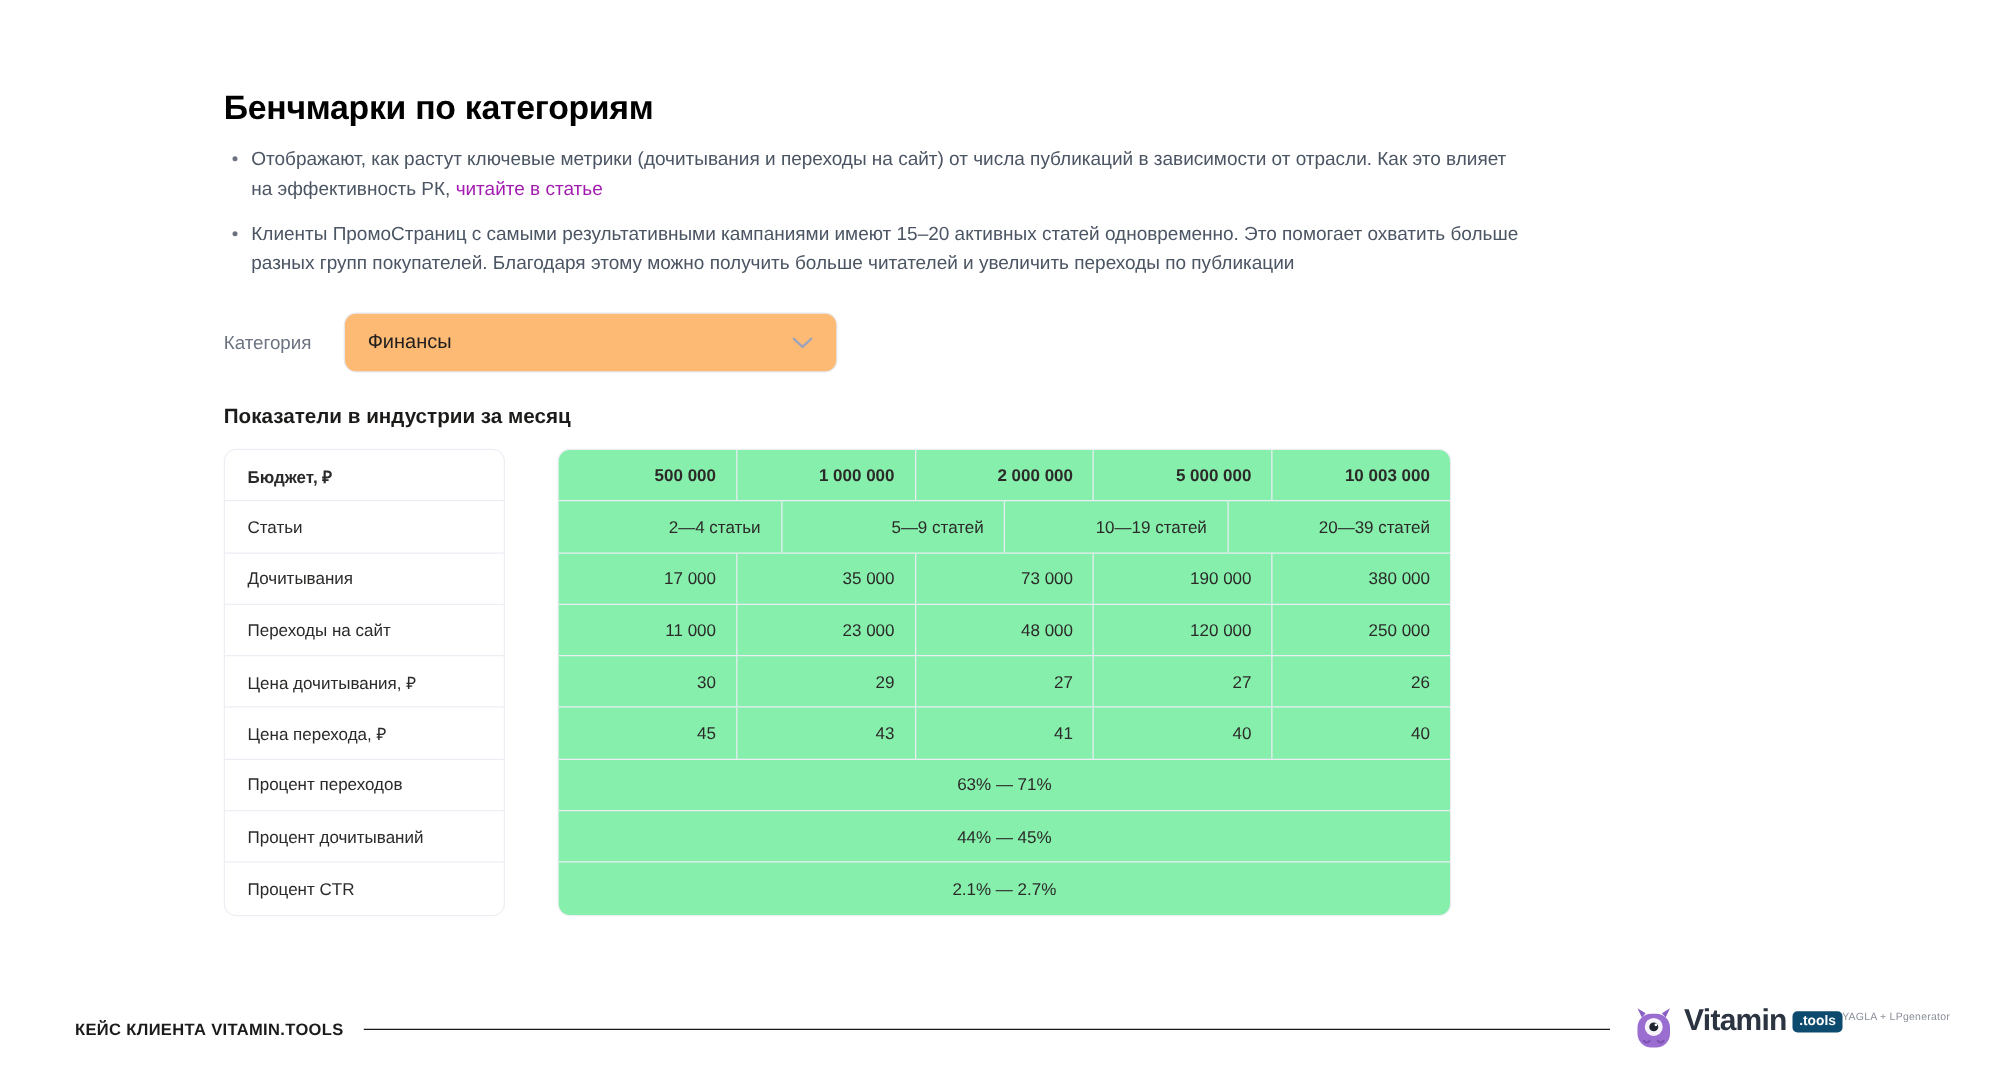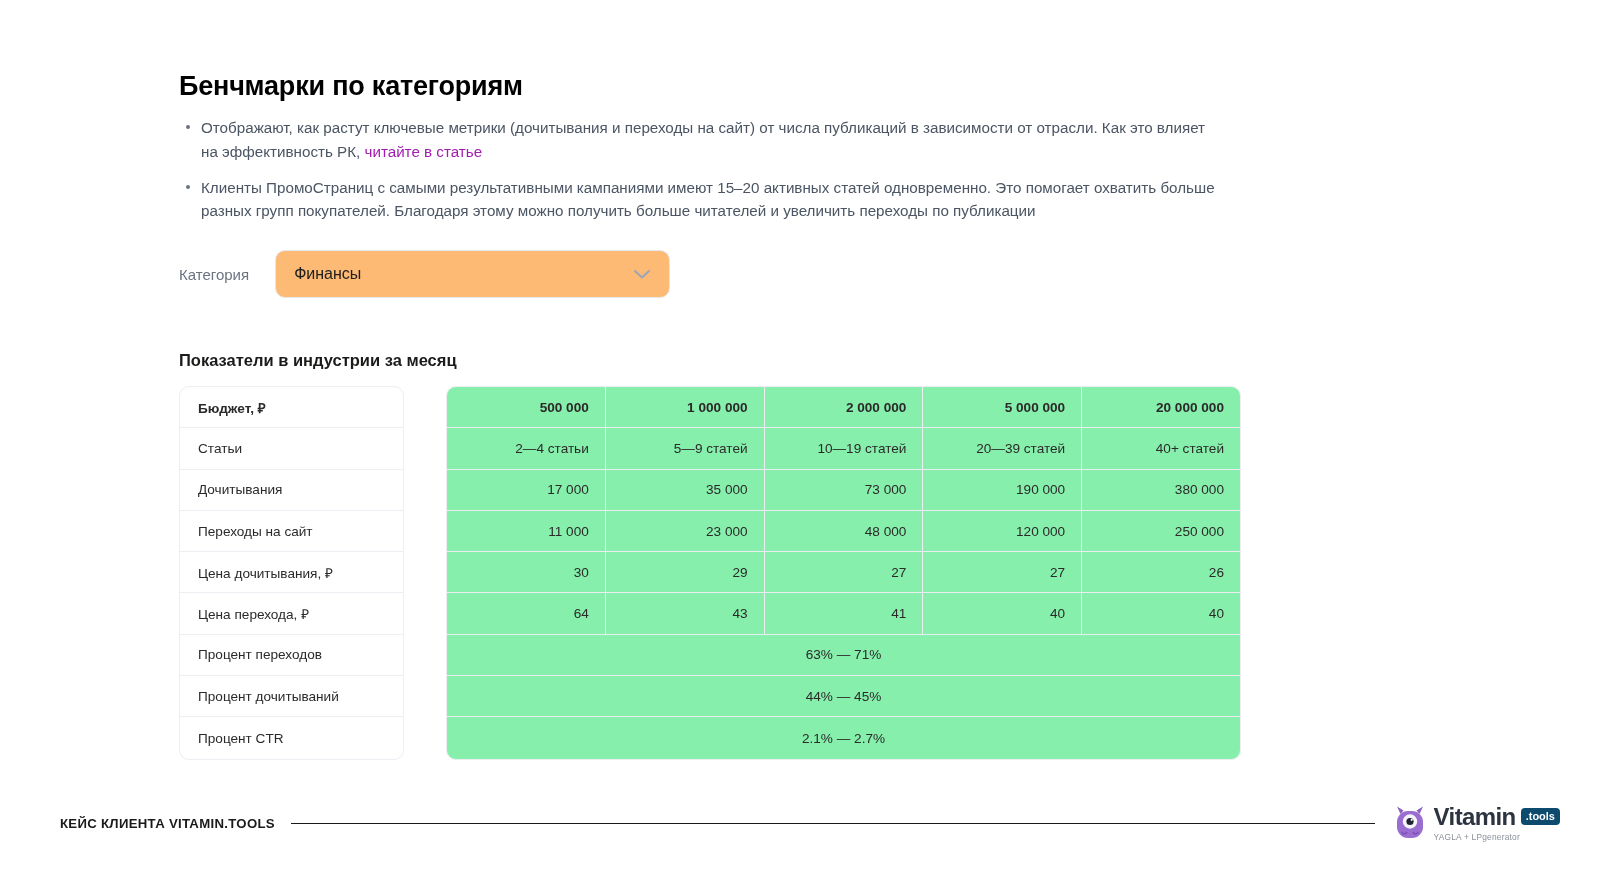--- a/index.html
+++ b/index.html
@@ -112,8 +112,8 @@
   .table-section {
     position: absolute;
     left: 179px;
-    top: 351px;
-    width: 1062px;
+    top: 324px;
+    width: 982px;
   }
   .section-title {
     font-size: 16.5px;

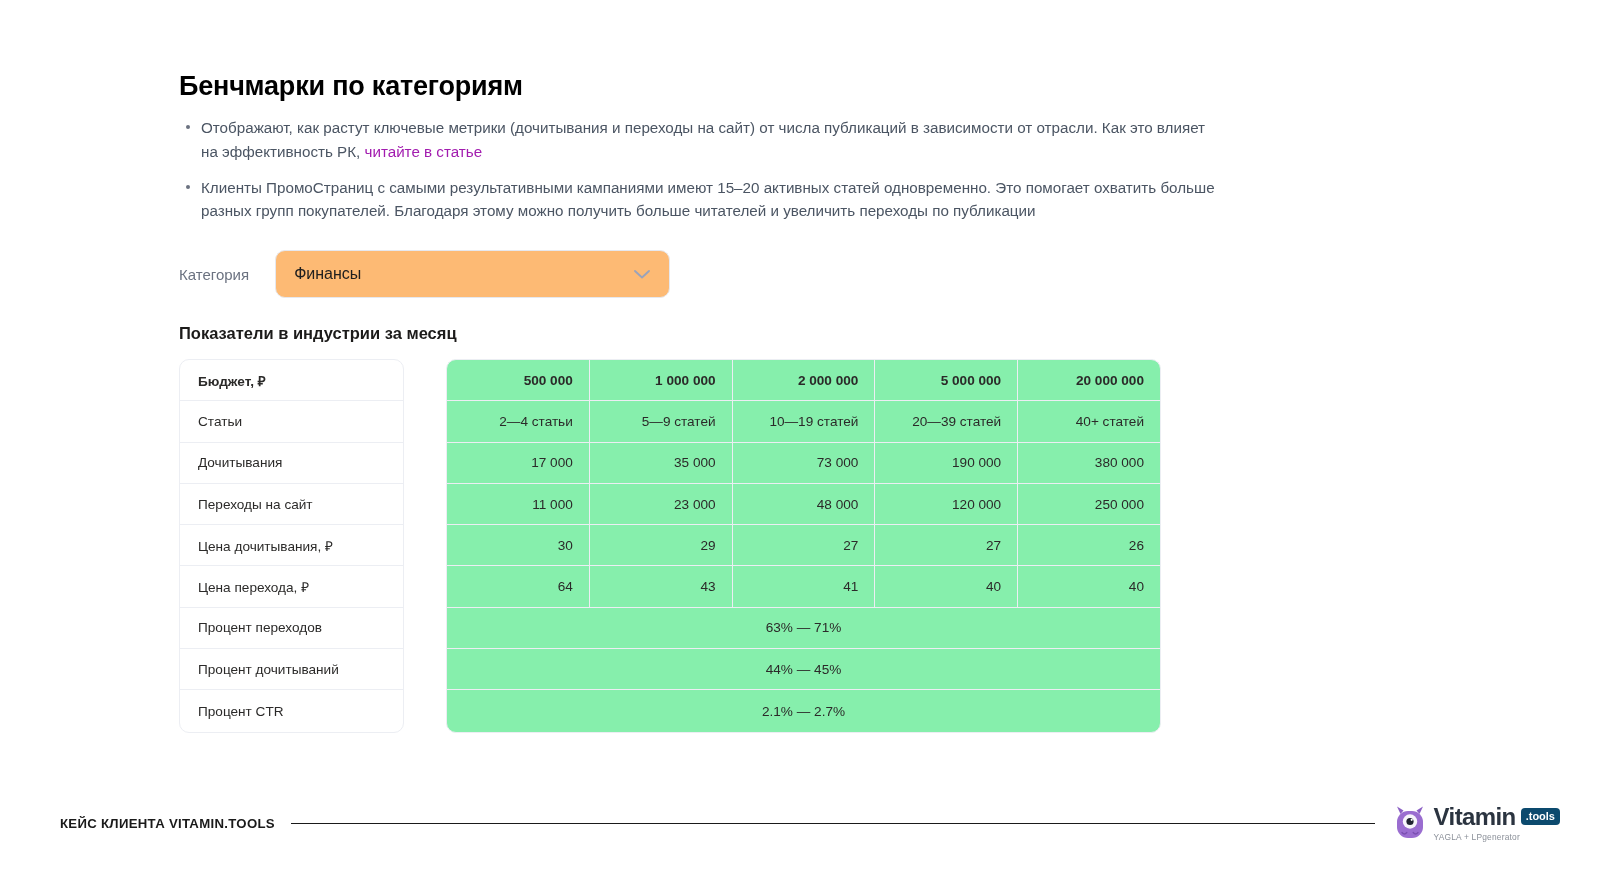--- a/index.html
+++ b/index.html
@@ -325,7 +325,7 @@
             <div class="cell">1 000 000</div>
             <div class="cell">2 000 000</div>
             <div class="cell">5 000 000</div>
-            <div class="cell">20 000 000</div>
+            <div class="cell">10 003 000</div>
           </div>
           <div class="row">
             <div class="cell">2—4 статьи</div>

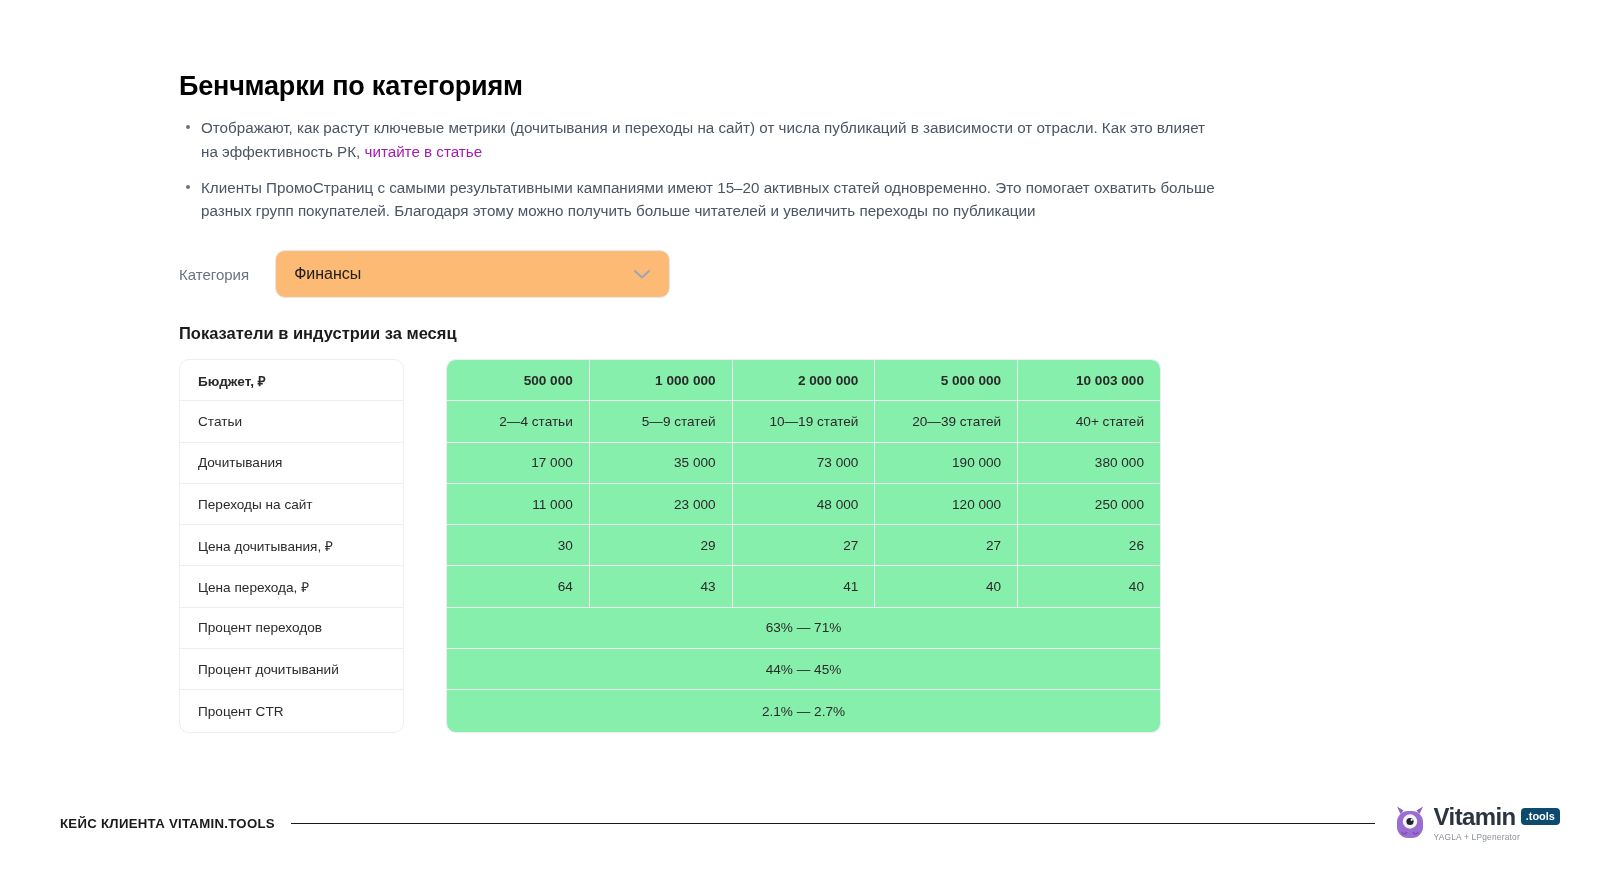--- a/index.html
+++ b/index.html
@@ -332,7 +332,6 @@
             <div class="cell">5—9 статей</div>
             <div class="cell">10—19 статей</div>
             <div class="cell">20—39 статей</div>
-            <div class="cell">40+ статей</div>
           </div>
           <div class="row">
             <div class="cell">17 000</div>

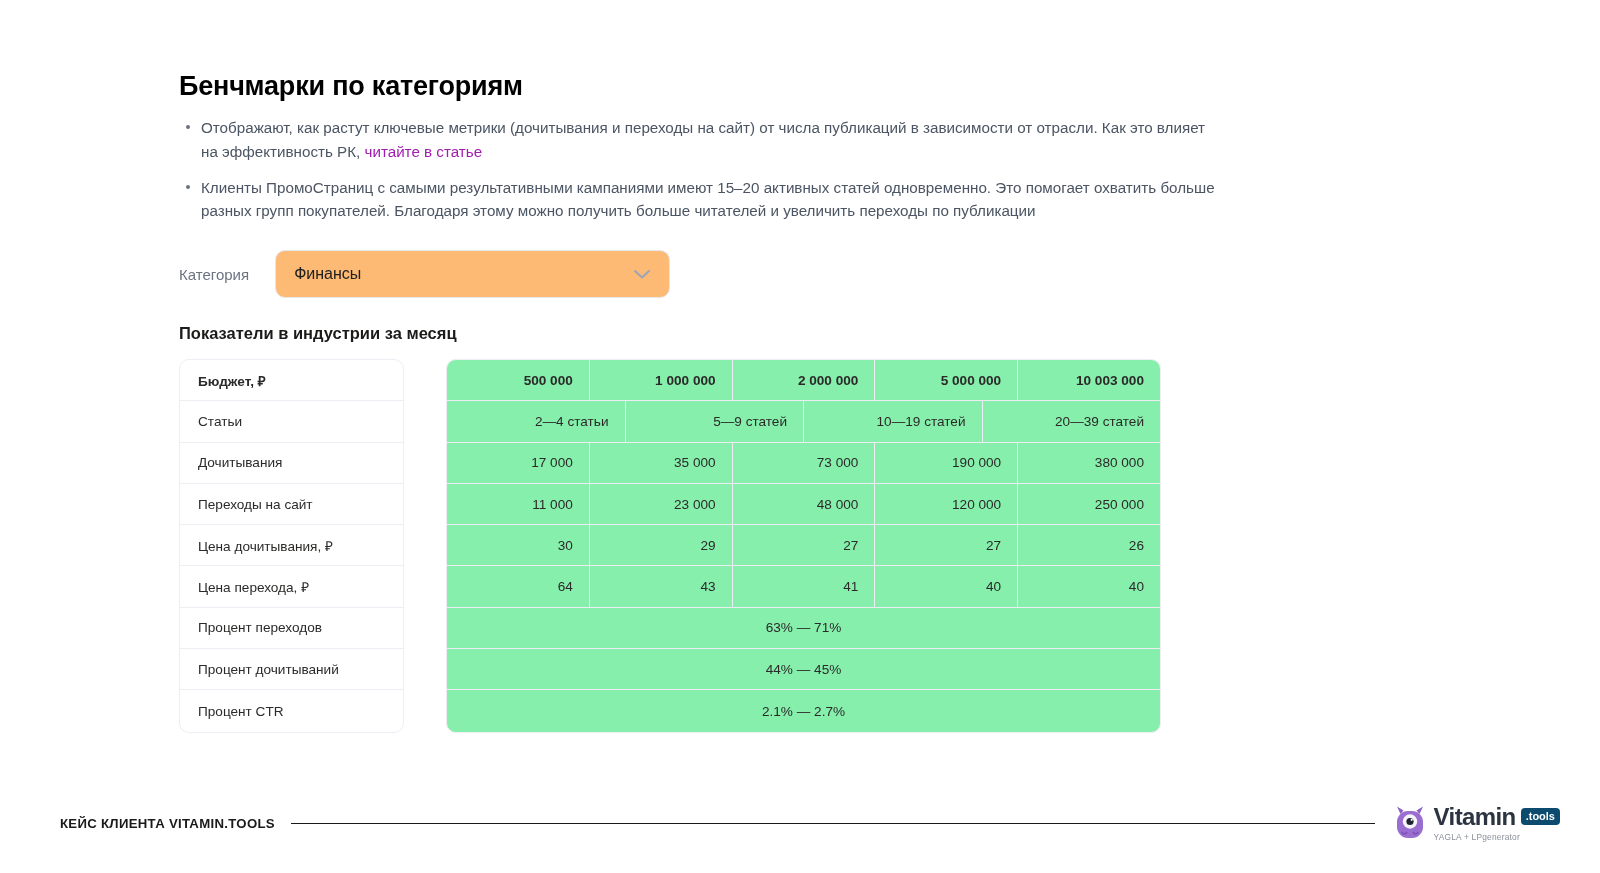--- a/index.html
+++ b/index.html
@@ -355,7 +355,7 @@
             <div class="cell">26</div>
           </div>
           <div class="row">
-            <div class="cell">64</div>
+            <div class="cell">45</div>
             <div class="cell">43</div>
             <div class="cell">41</div>
             <div class="cell">40</div>

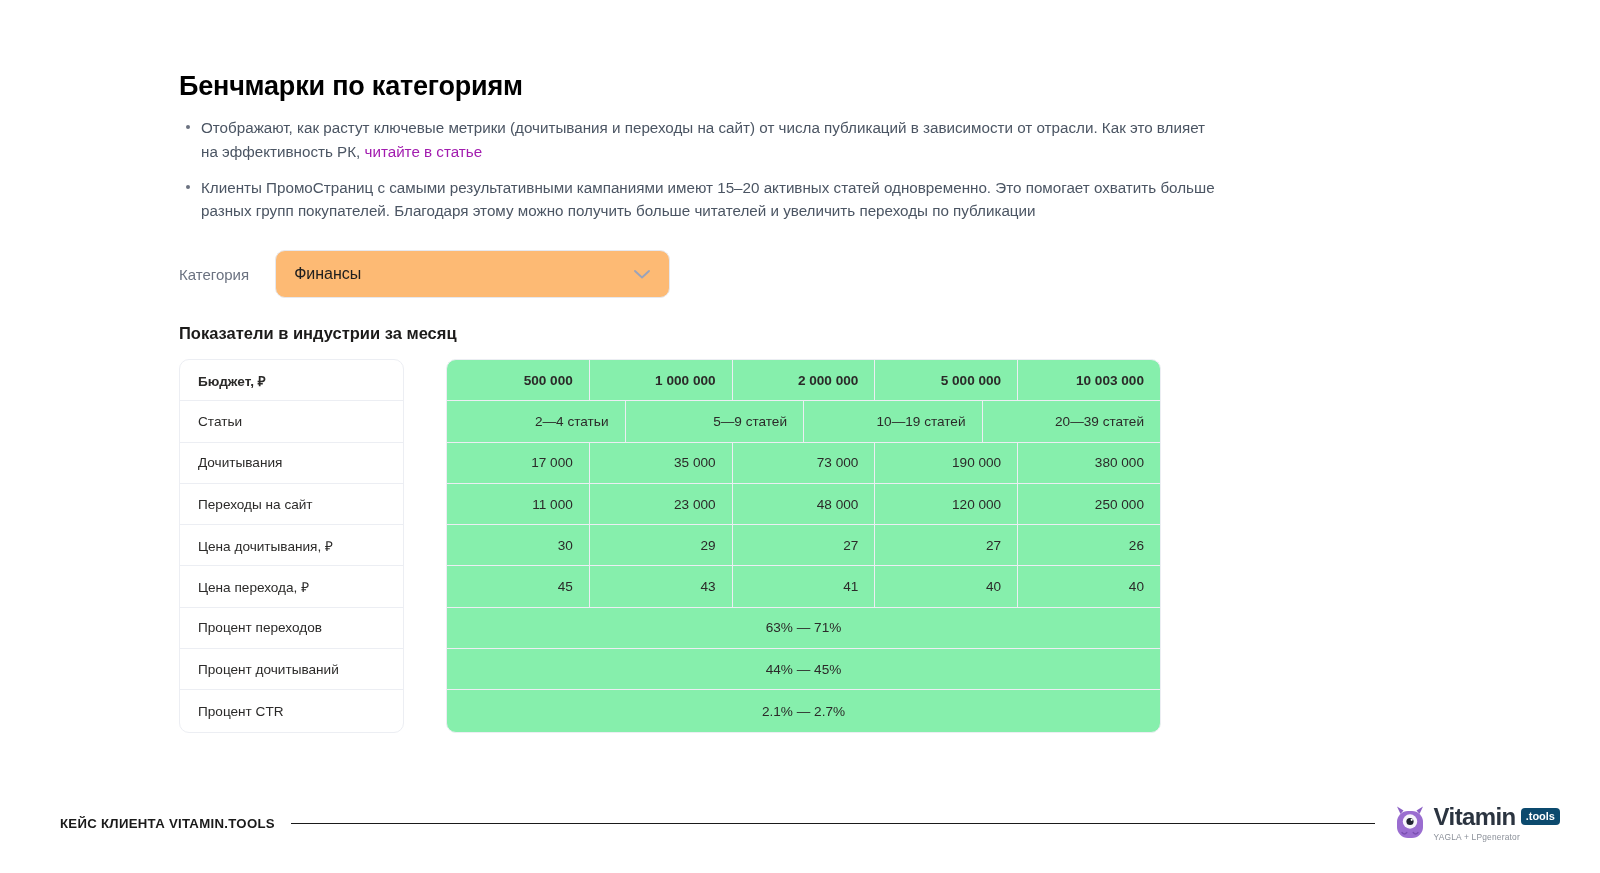--- a/index.html
+++ b/index.html
@@ -227,7 +227,7 @@
   }
   .logo-text-col {
     display: flex;
-    flex-direction: column;
+    flex-direction: row;
     justify-content: center;
   }
   .logo-main {

